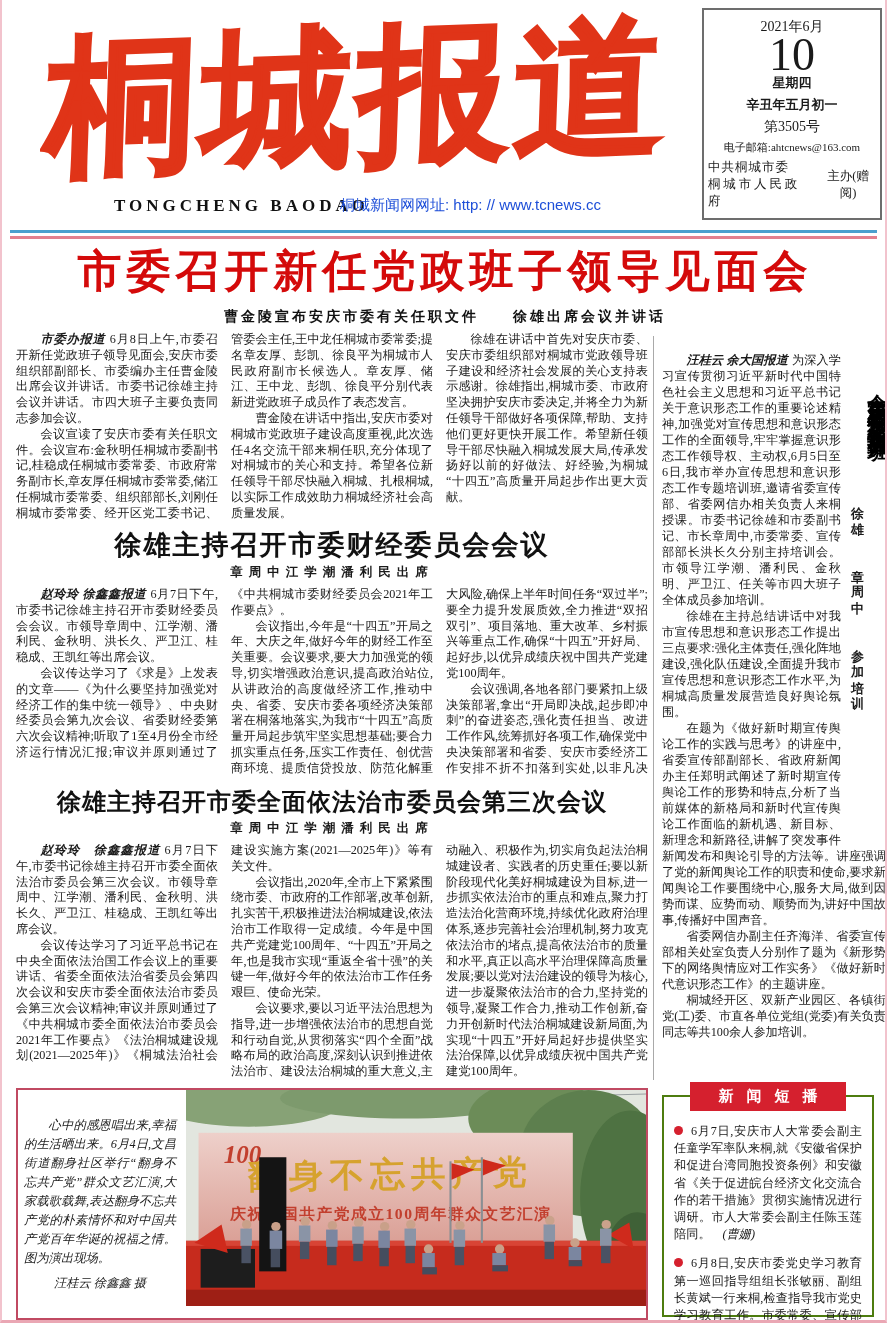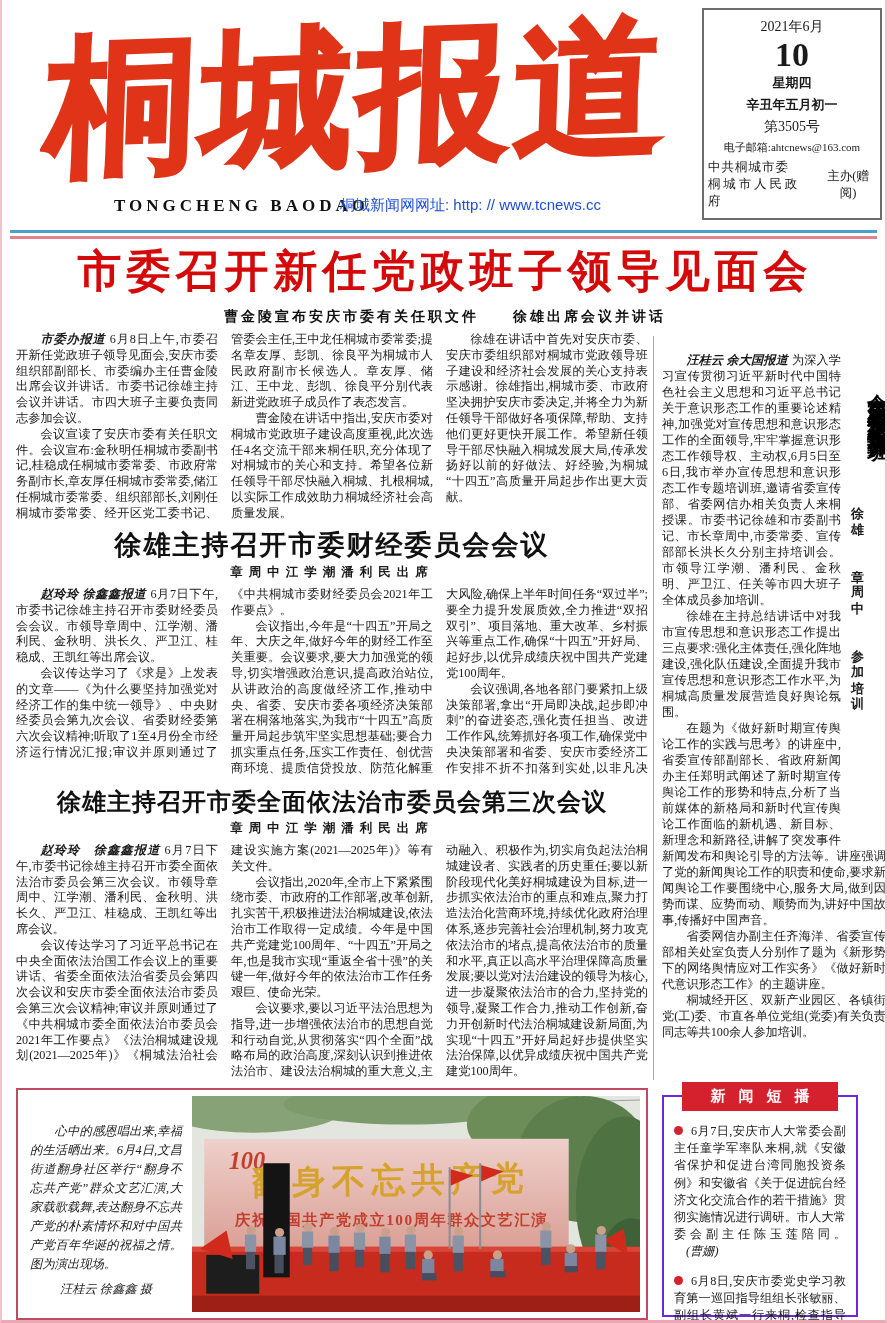--- a/index.html
+++ b/index.html
@@ -18,7 +18,7 @@
     padding:8px 4px;box-sizing:border-box;text-align:center;
   }
   .db-ym{font-size:14px;}
-  .db-day{font-size:34px;font-weight:bold;line-height:30px;}
+  .db-day{font-size:46px;font-weight:normal;line-height:30px;}
   .db-week{font-size:13px;font-weight:bold;}
   .db-lunar{font-size:13px;font-weight:bold;}
   .db-issue{font-size:14px;}

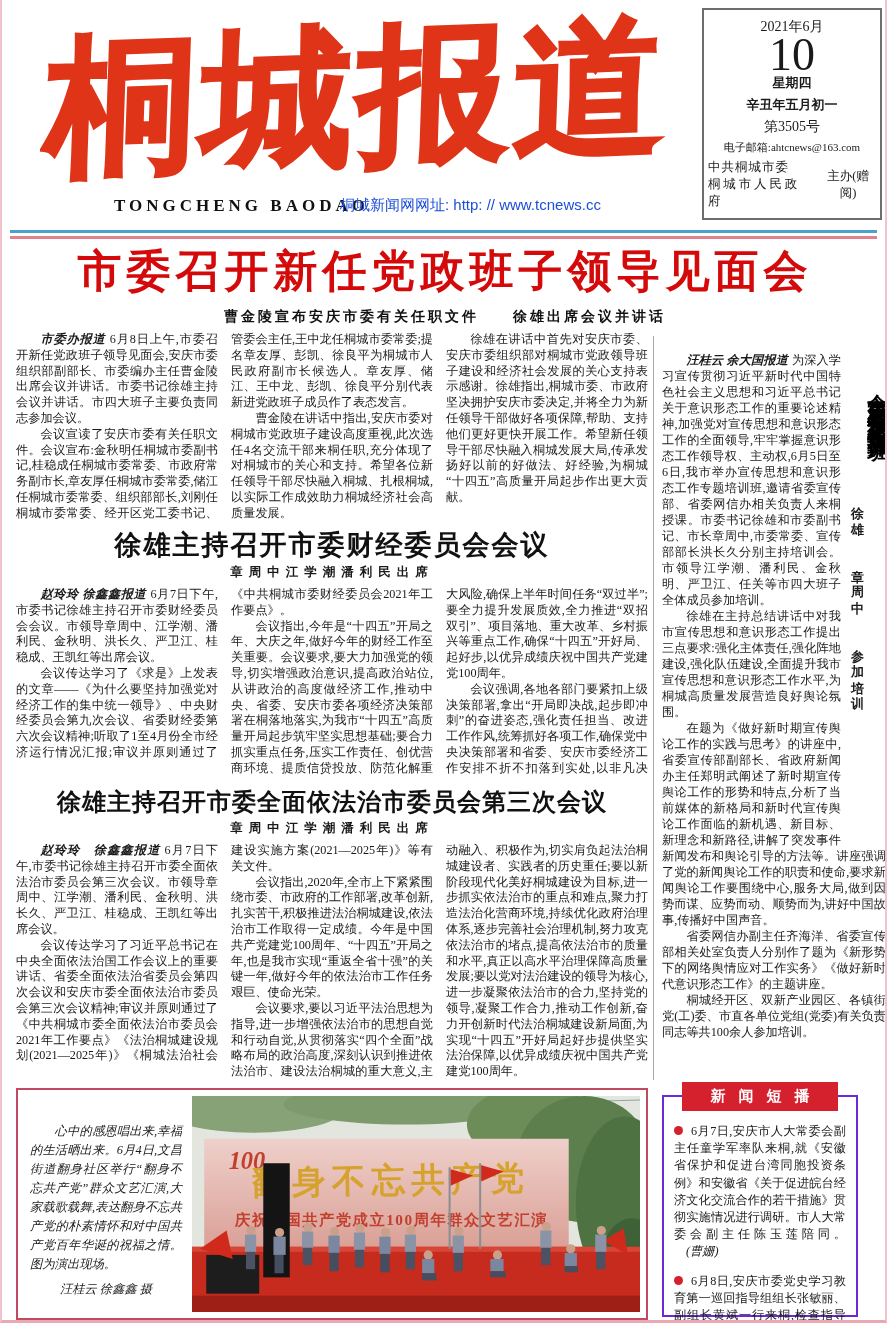--- a/index.html
+++ b/index.html
@@ -75,8 +75,8 @@
   }
   
   .briefs{
-    position:absolute;left:0;top:763px;width:196px;height:222px;box-sizing:border-box;
-    border:2px solid #6d28d9;
+    position:absolute;left:0;top:763px;width:212px;height:222px;box-sizing:border-box;
+    border:2px solid #4d7c0f;
   }
   .briefs-title{
     width:156px;margin:-15px auto 4px auto;background:#d5202e;color:#fff;text-align:center;

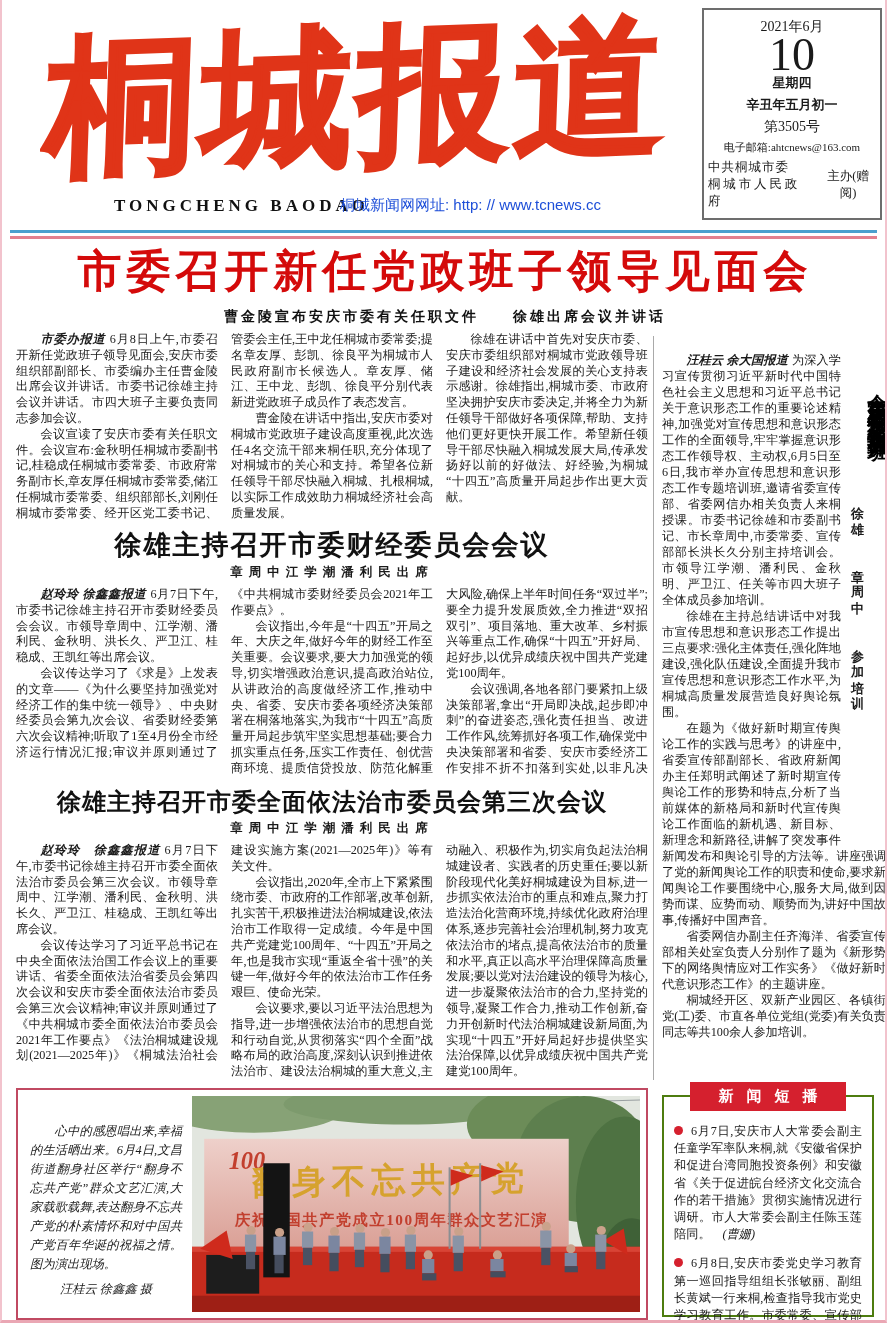--- a/index.html
+++ b/index.html
@@ -55,7 +55,7 @@
   
   .photo-box{
     position:absolute;left:0;top:756px;width:632px;height:232px;box-sizing:border-box;
-    border:2px solid #c04a62;display:flex;gap:6px;padding:6px;margin:0;
+    border:2px solid #c04a62;display:flex;gap:6px;padding:0;margin:0;
   }
   .photo-caption{width:162px;font-size:12.3px;line-height:19px;font-style:italic;text-align:justify;padding:26px 4px 0 6px;box-sizing:border-box;}
   .photo-caption .cap-text{text-indent:2em;margin:0;}

